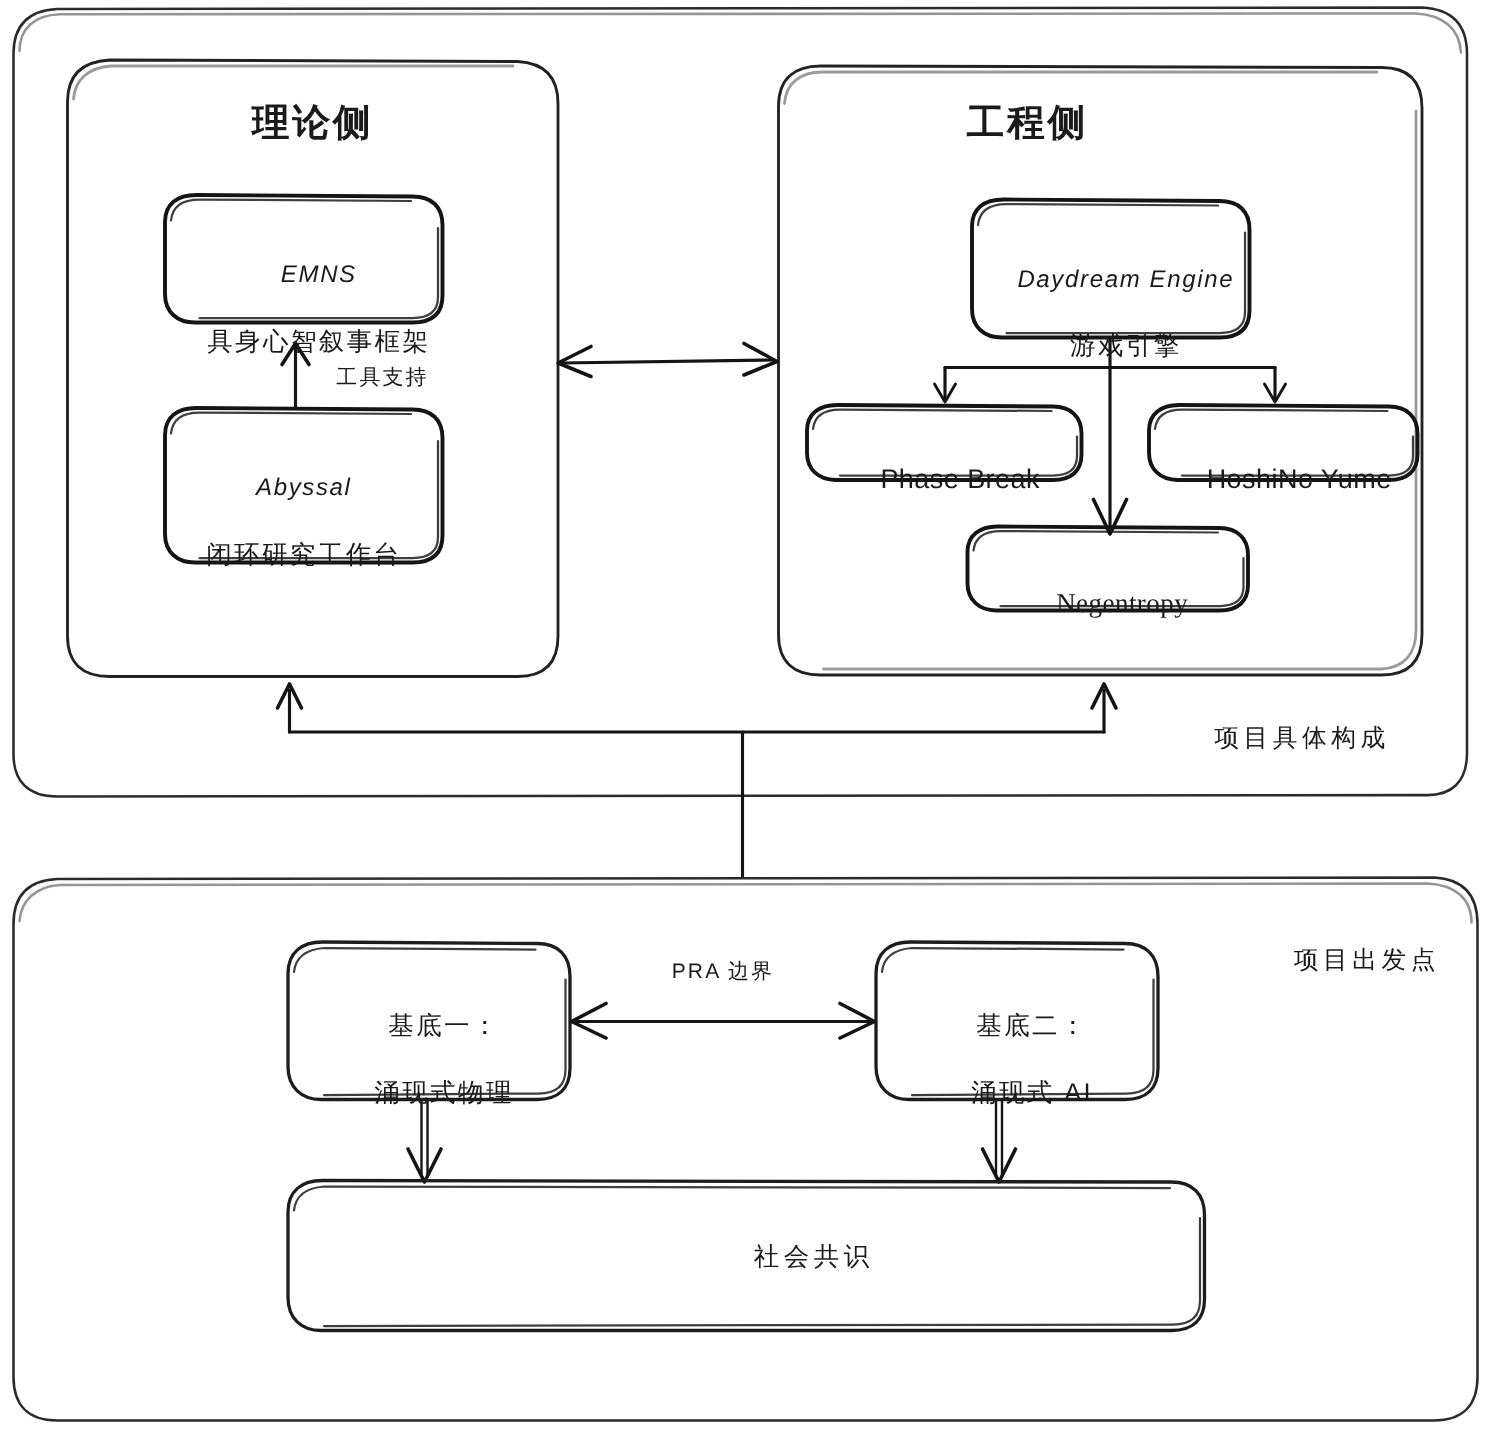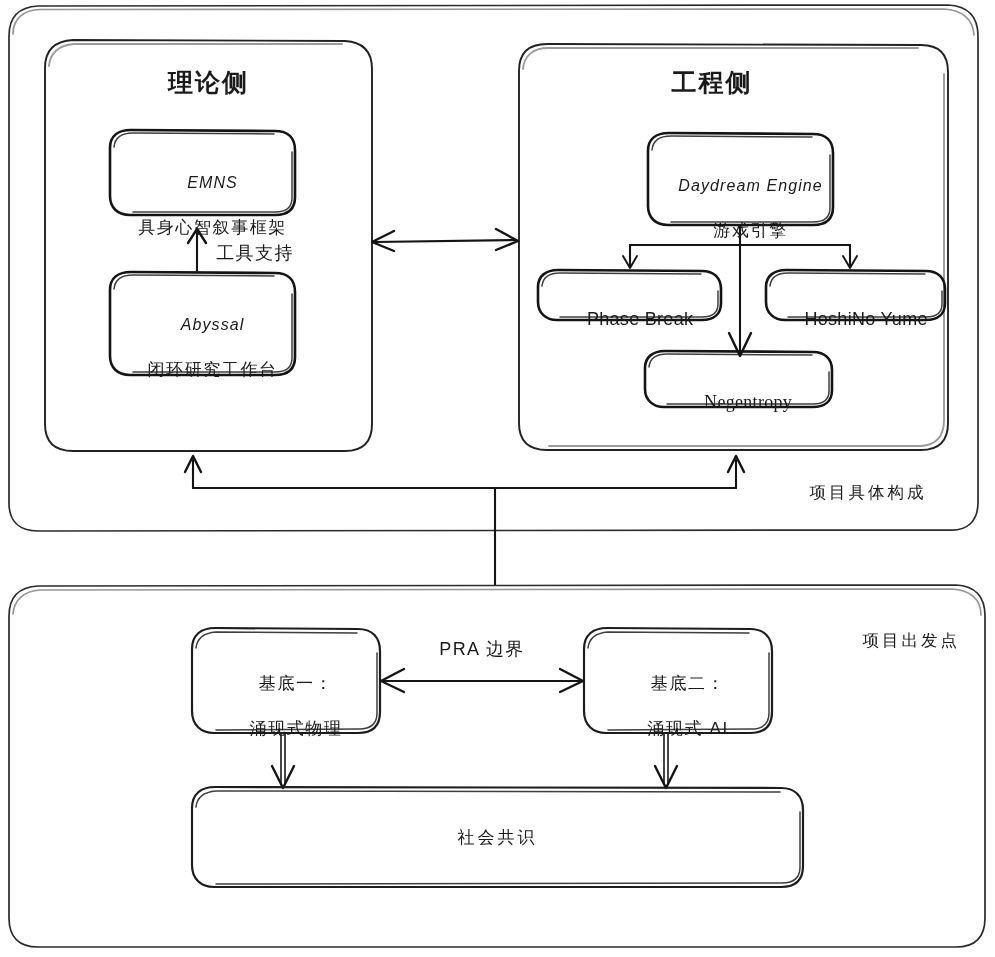--- a/index.html
+++ b/index.html
@@ -241,7 +241,7 @@
 
   <div class="label panel-title" style="left:45px; top:66px; width:327px;">理论侧</div>
 
-  <div class="label panel-title" style="left:542px; top:66px; width:340px;">工程侧</div>
+  <div class="label panel-title" style="left:515px; top:66px; width:340px;">工程侧</div>
 
   <div class="label node-label" style="left:110px; top:150px; width:185px;">
     <span class="latin">EMNS</span><br>

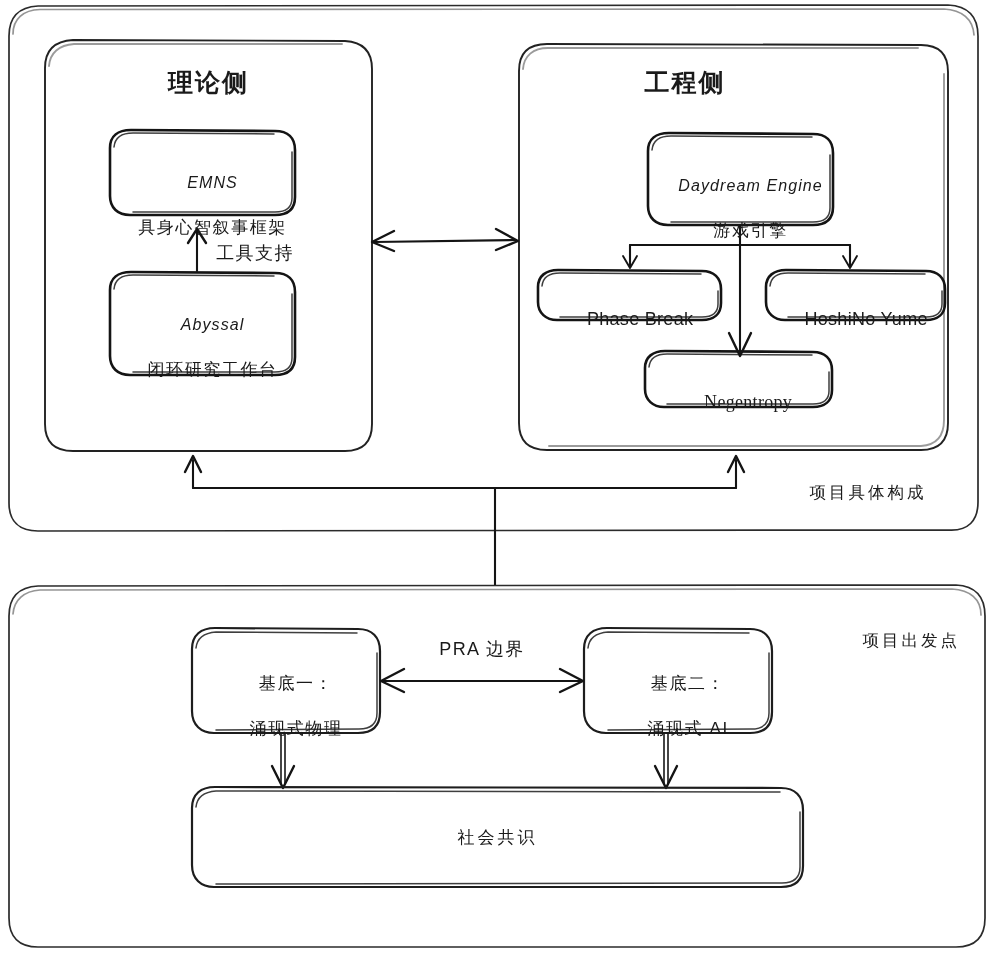--- a/index.html
+++ b/index.html
@@ -104,7 +104,7 @@
     font-size: 18px;
   }
   .edge-label {
-    font-size: 18px;
+    font-size: 14px;
     letter-spacing: 1.4px;
   }
   .corner-label {

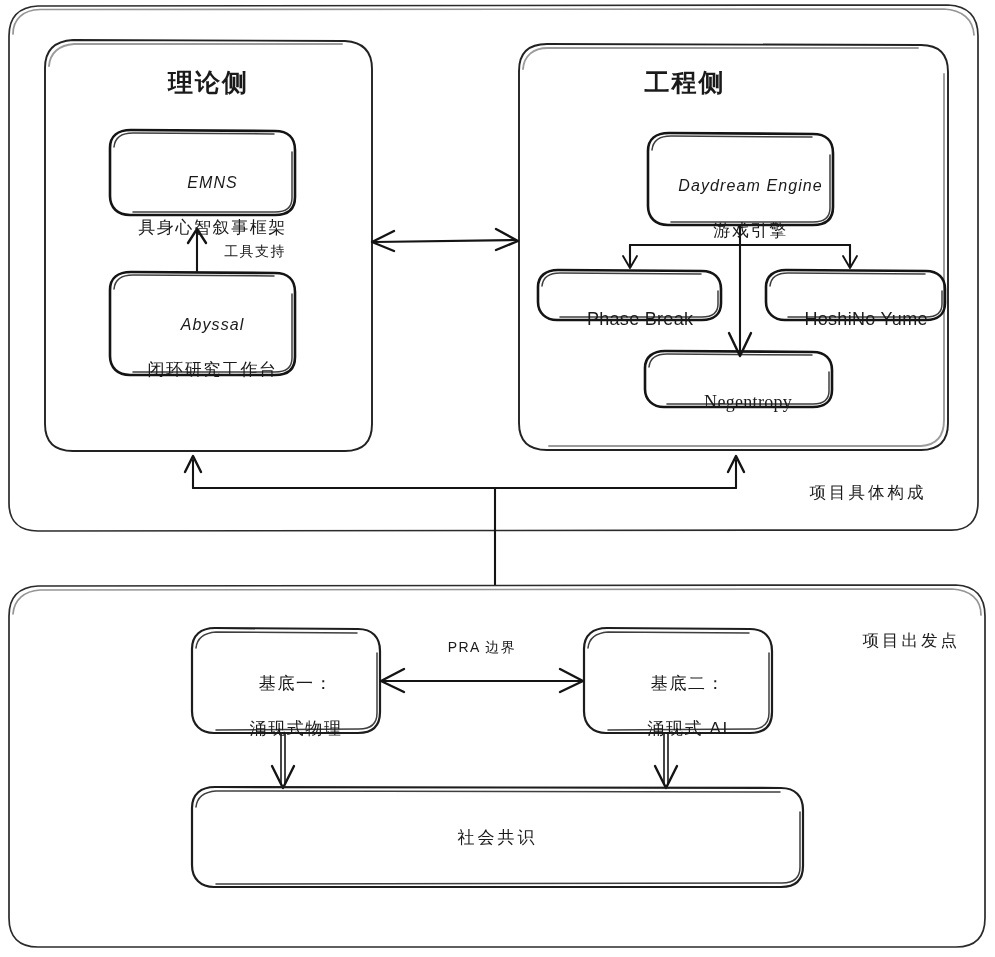--- a/index.html
+++ b/index.html
@@ -248,7 +248,7 @@
     <span class="cjk">具身心智叙事框架</span>
   </div>
 
-  <div class="label node-label" style="left:110px; top:292px; width:185px;">
+  <div class="label node-label" style="left:100px; top:292px; width:185px;">
     <span class="latin">Abyssal</span><br>
     <span class="cjk">闭环研究工作台</span>
   </div>

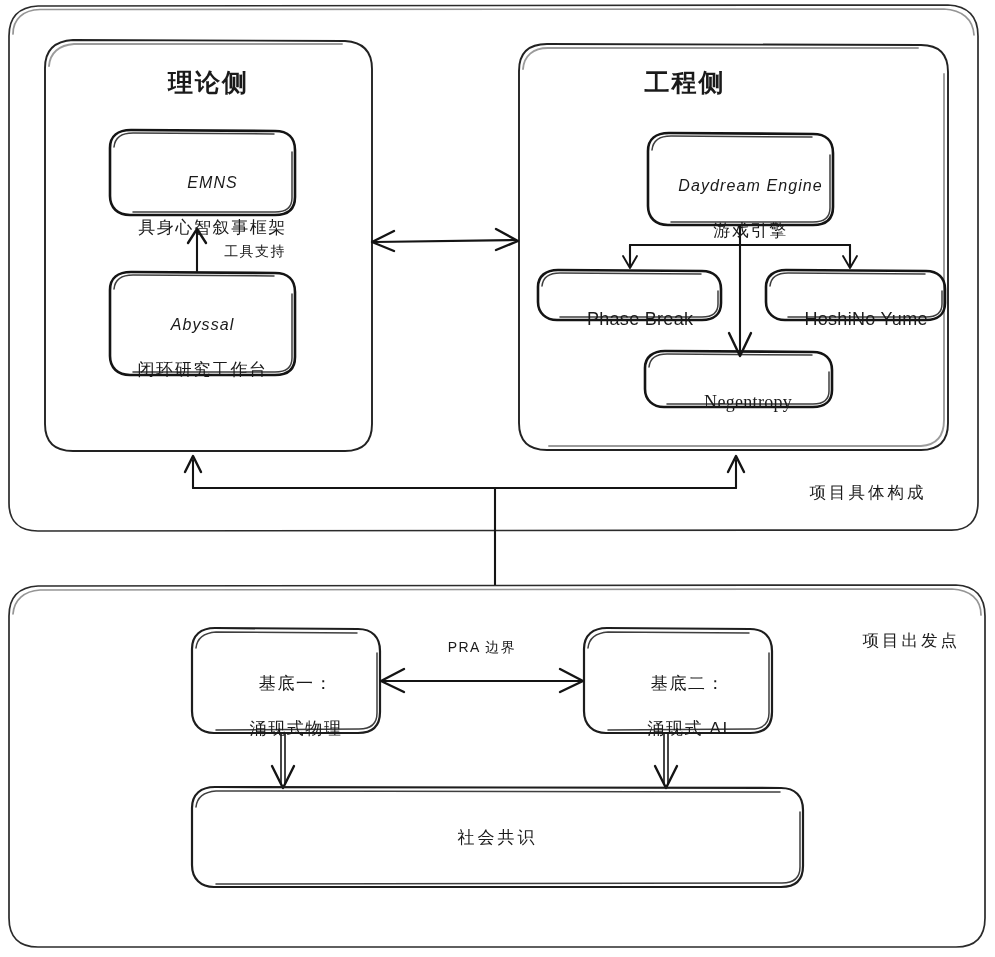--- a/index.html
+++ b/index.html
@@ -114,6 +114,7 @@
   .consensus-label {
     font-size: 17px;
     letter-spacing: 3px;
+    margin-left: 45px;
   }
 </style>
 </head>

